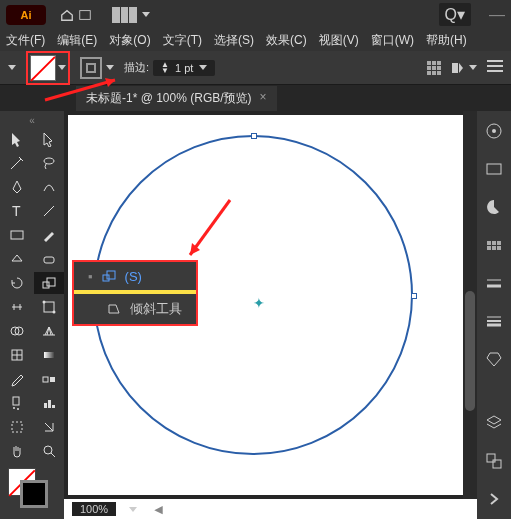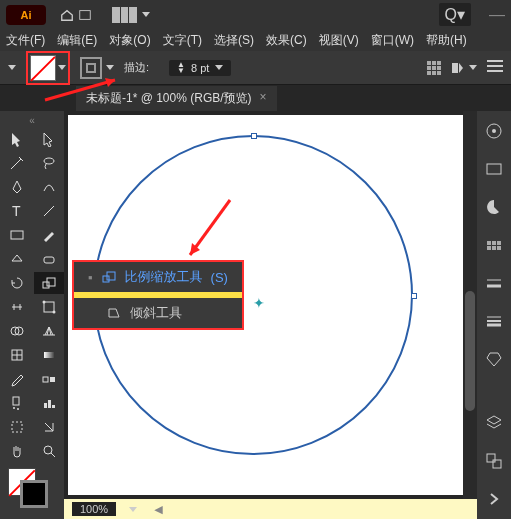--- a/index.html
+++ b/index.html
@@ -25,7 +25,7 @@
   .dropdown-caret { width: 0; height: 0; border-left: 4px solid transparent; border-right: 4px solid transparent; border-top: 5px solid #ccc; }
   .stroke-swatch { width: 22px; height: 22px; border: 2px solid #999; background: #333333; display:flex; align-items:center; justify-content:center; }
   .stroke-swatch .inner { width: 10px; height: 10px; border: 2px solid #999; }
-  .stroke-width { display: flex; align-items: center; gap: 20px; font-size: 11px; color: #ddd; }
+  .stroke-width { display: flex; align-items: center; gap: 4px; font-size: 11px; color: #ddd; }
   .spinner { background: #222; padding: 2px 8px; border-radius: 2px; display:flex; align-items:center; gap:6px; }
   .align-icons { margin-left: auto; display: flex; gap: 10px; align-items: center; }
   .grid-icon { display: grid; grid-template-columns: repeat(3,4px); grid-template-rows: repeat(3,4px); gap: 1px; }

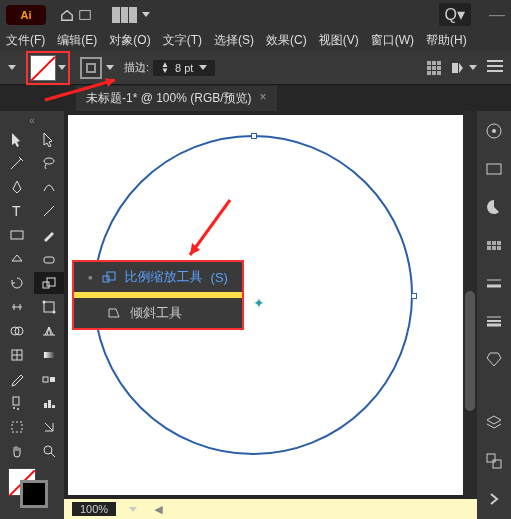--- a/index.html
+++ b/index.html
@@ -128,7 +128,7 @@
     <span>描边:</span>
     <div class="spinner">
       <span style="font-size:8px;line-height:6px">▲<br>▼</span>
-      <span>8 pt</span>
+      <span>1 pt</span>
       <div class="dropdown-caret"></div>
     </div>
   </div>

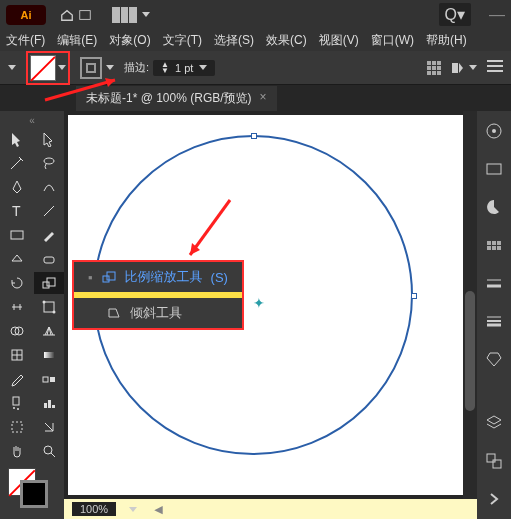--- a/index.html
+++ b/index.html
@@ -428,7 +428,6 @@
           <rect x="6" y="3" width="8" height="8" fill="none" stroke="#5aa0ff"></rect>
         </svg>
       </div>
-    <span>比例缩放工具</span>
     <span>(S)</span>
   </div>
   <div class="flyout-row" style="border-top:6px solid #fde047">

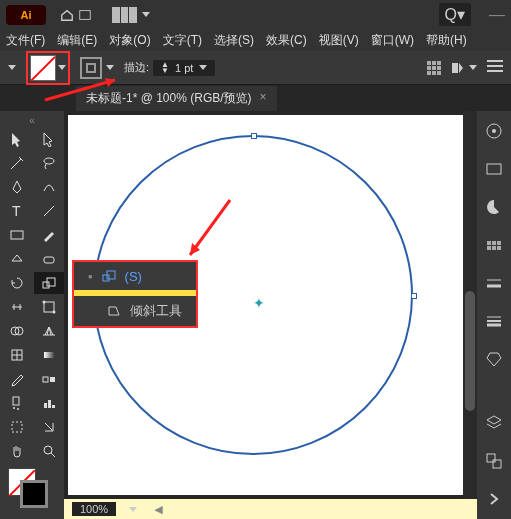--- a/index.html
+++ b/index.html
@@ -430,7 +430,7 @@
       </div>
     <span>(S)</span>
   </div>
-  <div class="flyout-row" style="border-top:6px solid #fde047">
+  <div class="flyout-row" style="border-top:4px solid #fde047">
     <span style="width:10px"></span>
     <div class="flyout-icon">
         <svg viewBox="0 0 16 16">

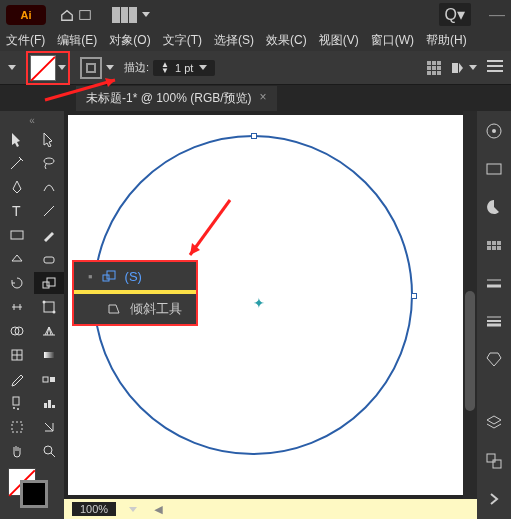--- a/index.html
+++ b/index.html
@@ -52,7 +52,7 @@
   .center-mark { position: absolute; left: 185px; top: 180px; color: #2a9ea8; font-size: 14px; }
   .handle { position:absolute; width:6px; height:6px; background:#fff; border:1px solid #2a5ea8; }
   
-  .status-bar { position: absolute; bottom: 0; left: 0; right: 0; height: 20px; background: #fef9c3; display: flex; align-items: center; padding: 0 8px; font-size: 11px; gap: 13px; }
+  .status-bar { position: absolute; bottom: 0; left: 0; right: 0; height: 20px; background: #ffffff; display: flex; align-items: center; padding: 0 8px; font-size: 11px; gap: 13px; }
   .status-bar .zoom-box { background: #222; padding: 1px 8px; }
   
   .right-panel { width: 34px; background: #383838; display: flex; flex-direction: column; align-items: center; gap: 18px; padding-top: 10px; }

